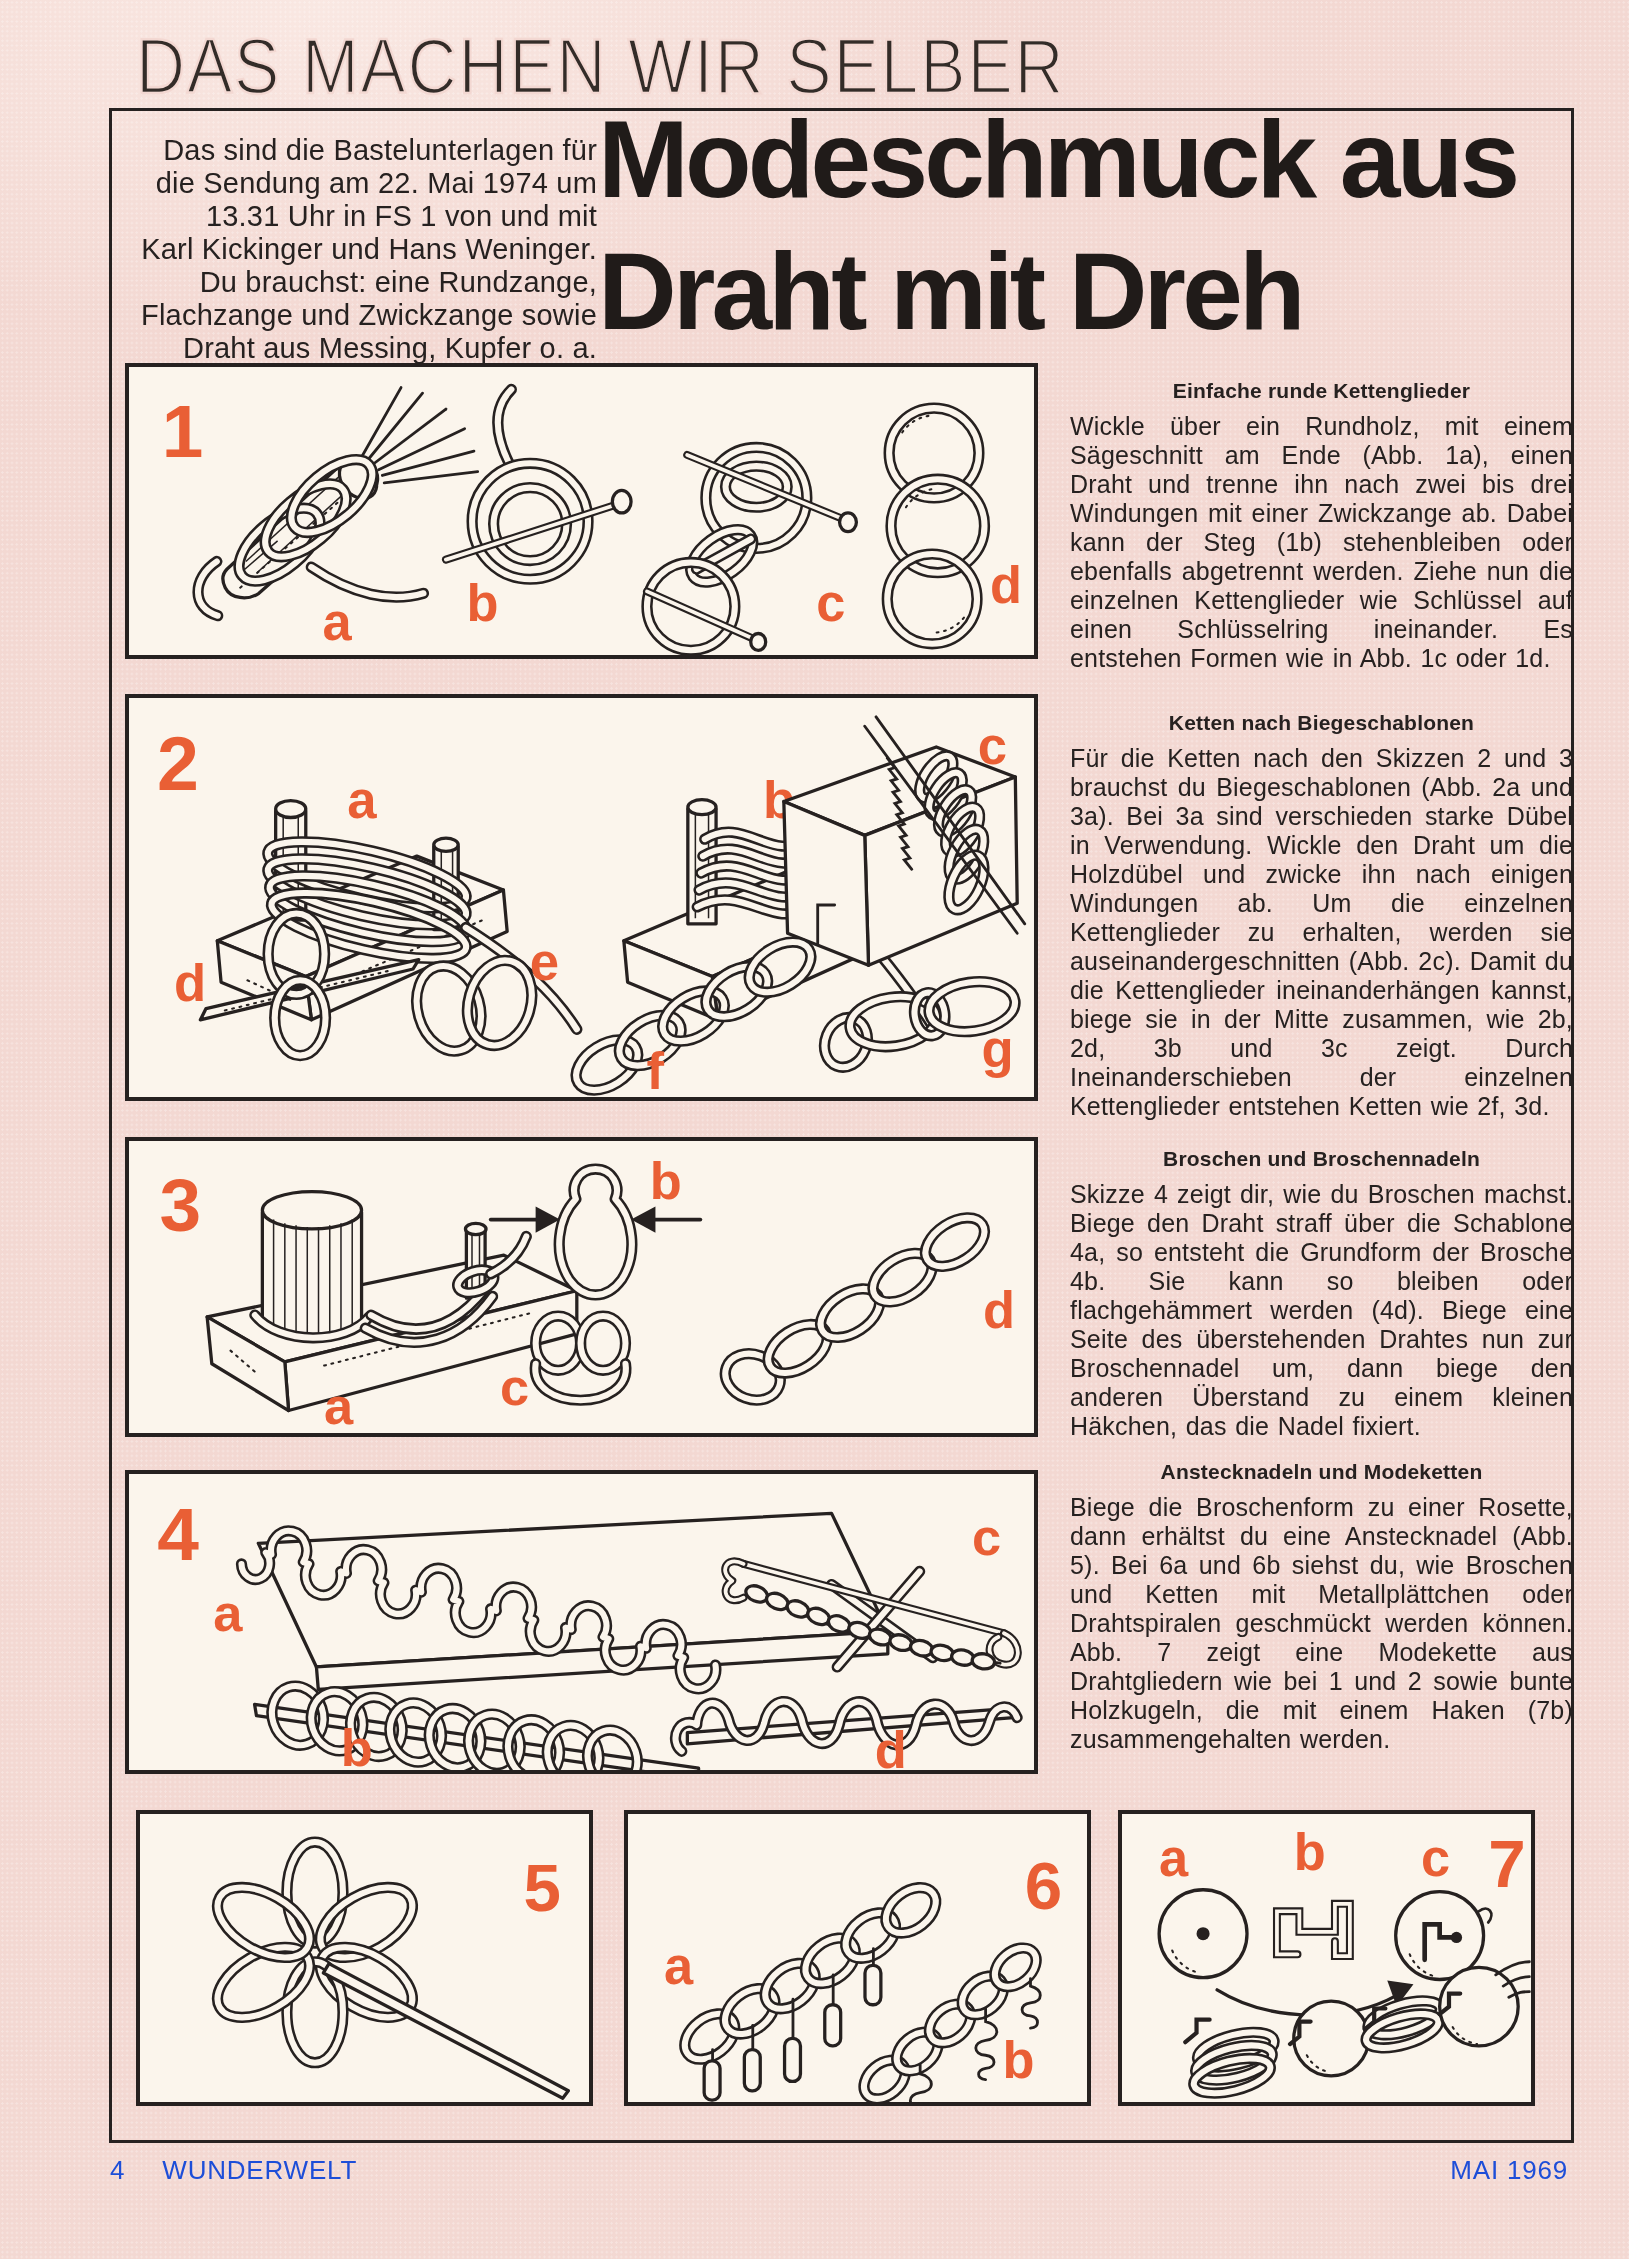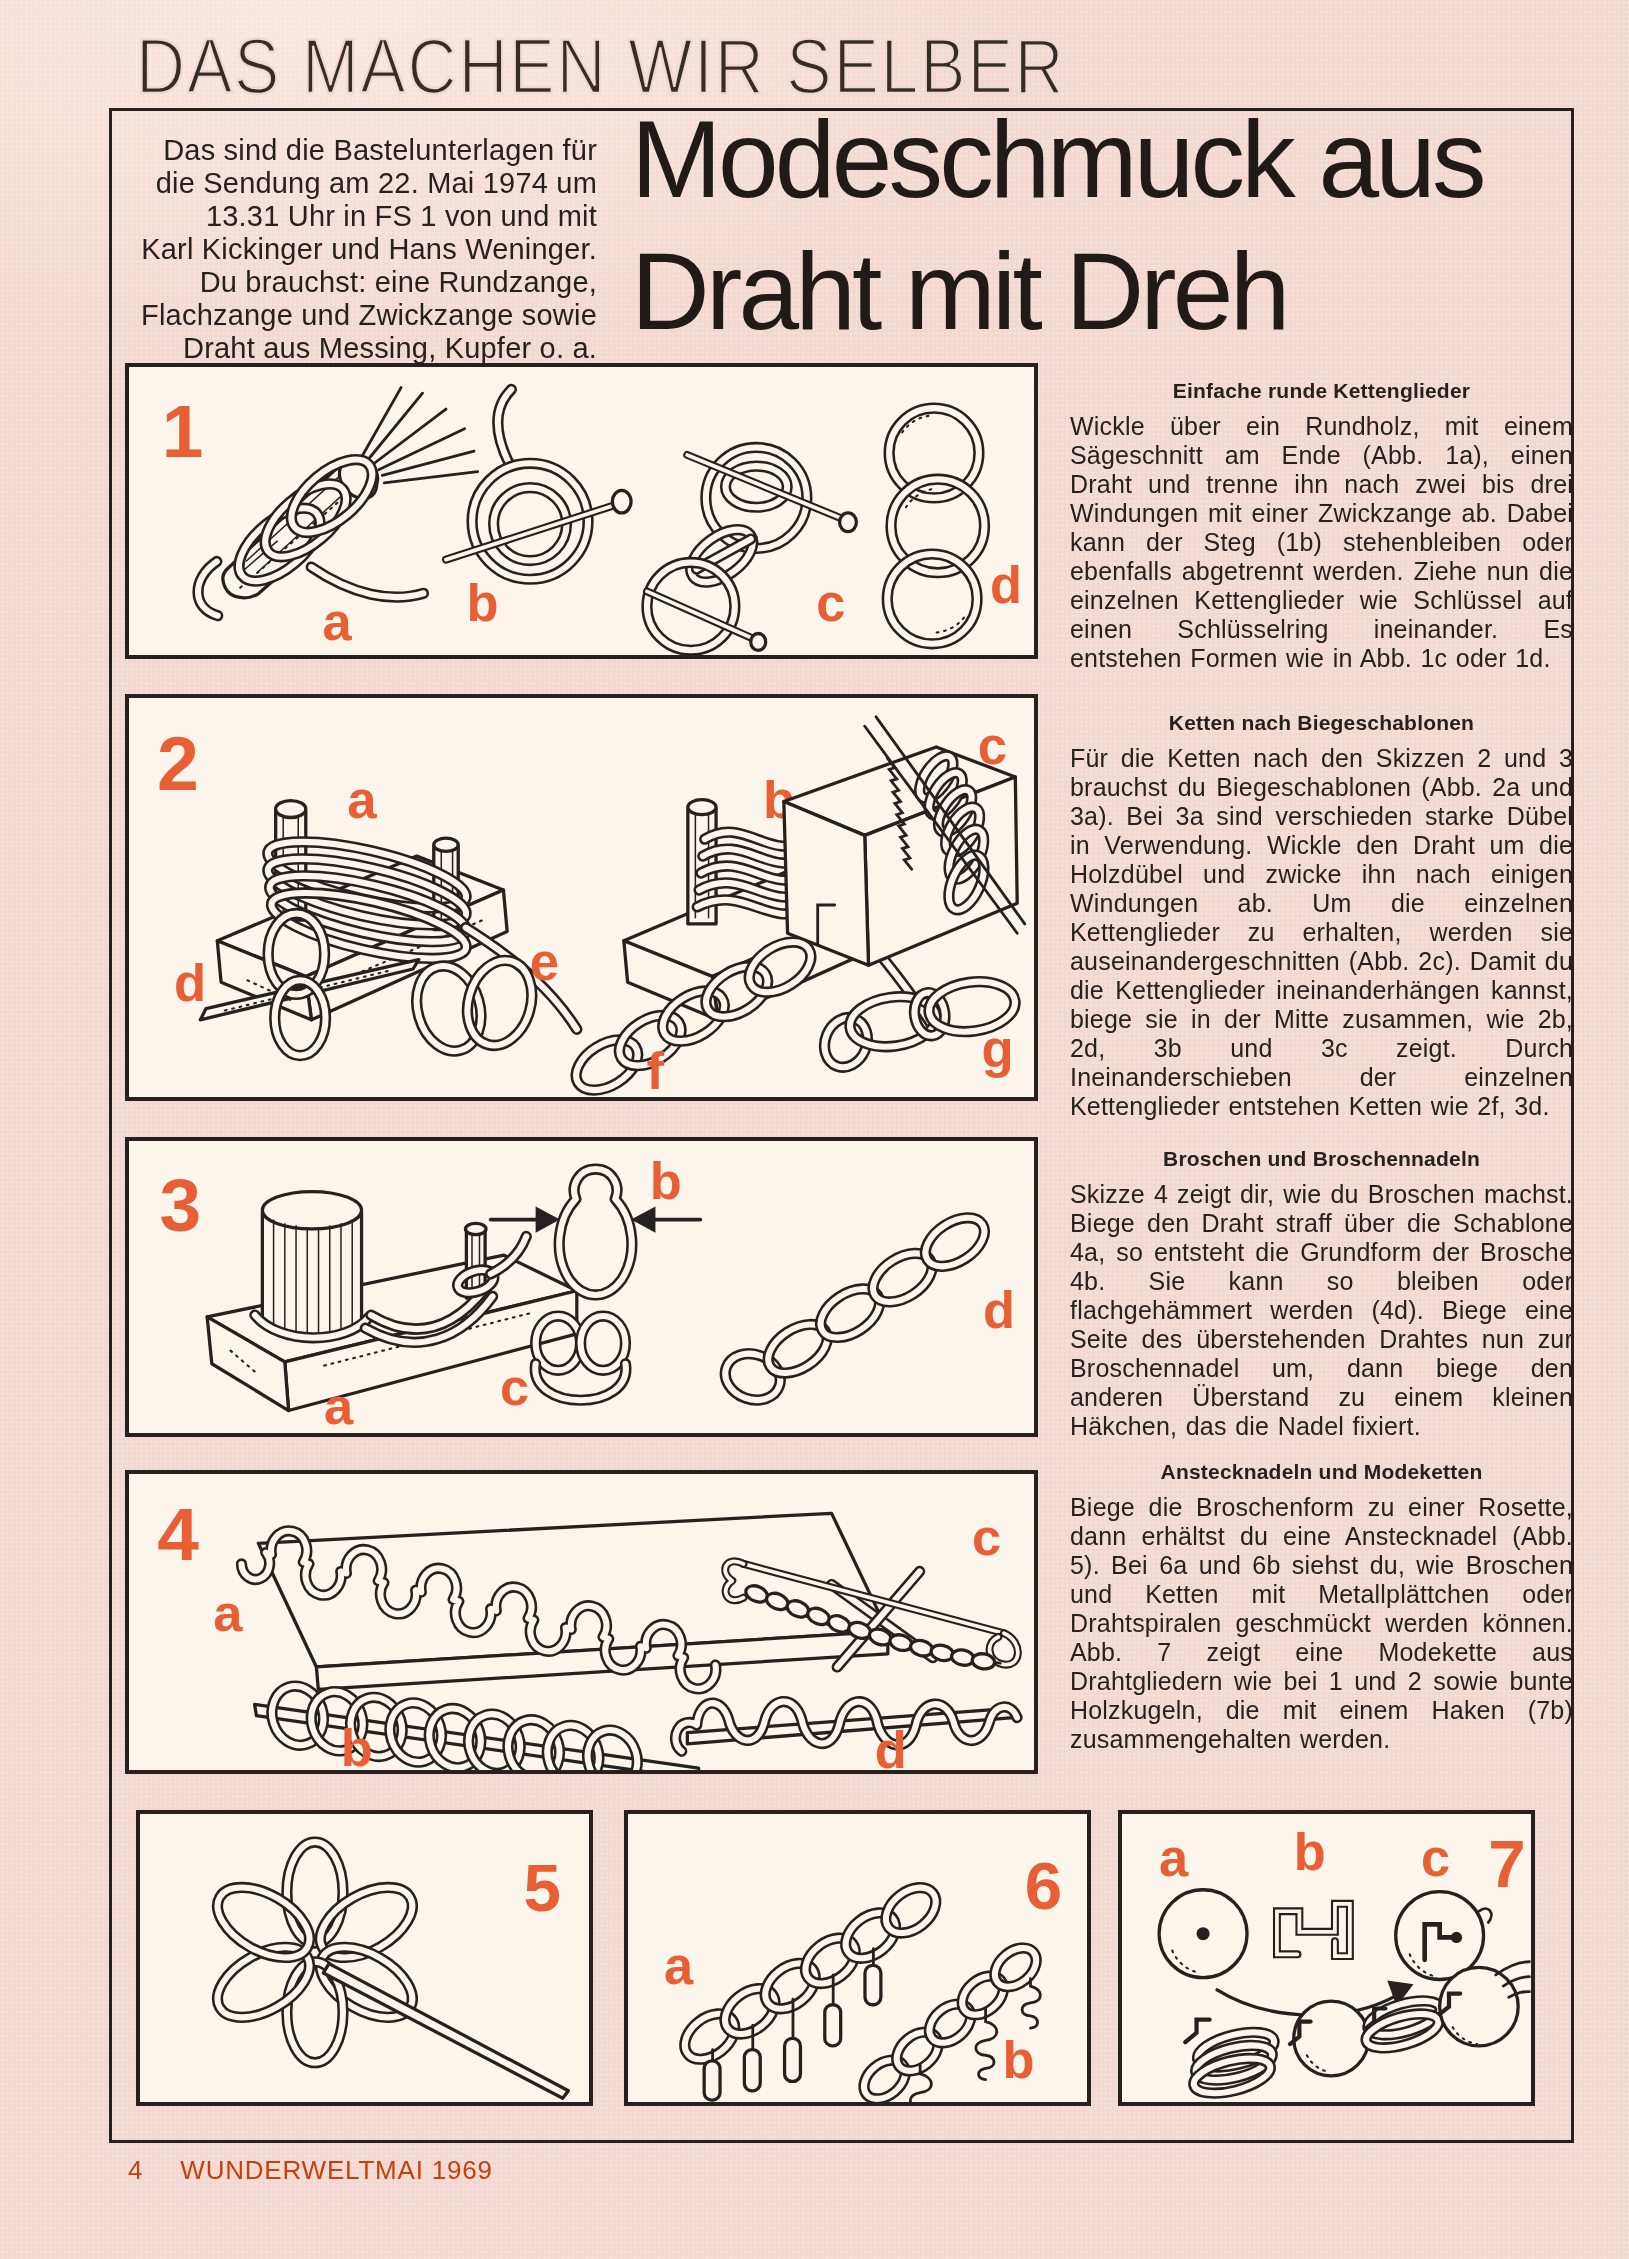--- a/index.html
+++ b/index.html
@@ -33,8 +33,8 @@
     font-size:29px;line-height:33px;text-align:right;letter-spacing:0.2px;
   }
   .title{
-    position:absolute;left:631px;top:94px;width:922px;
-    font-size:109px;font-weight:400;line-height:1.21;letter-spacing:-3.8px;
+    position:absolute;left:598px;top:94px;width:922px;
+    font-size:109px;font-weight:700;line-height:1.21;letter-spacing:-3.8px;
     white-space:nowrap;color:#201b19;
   }
   .col{position:absolute;left:1070px;width:503px}

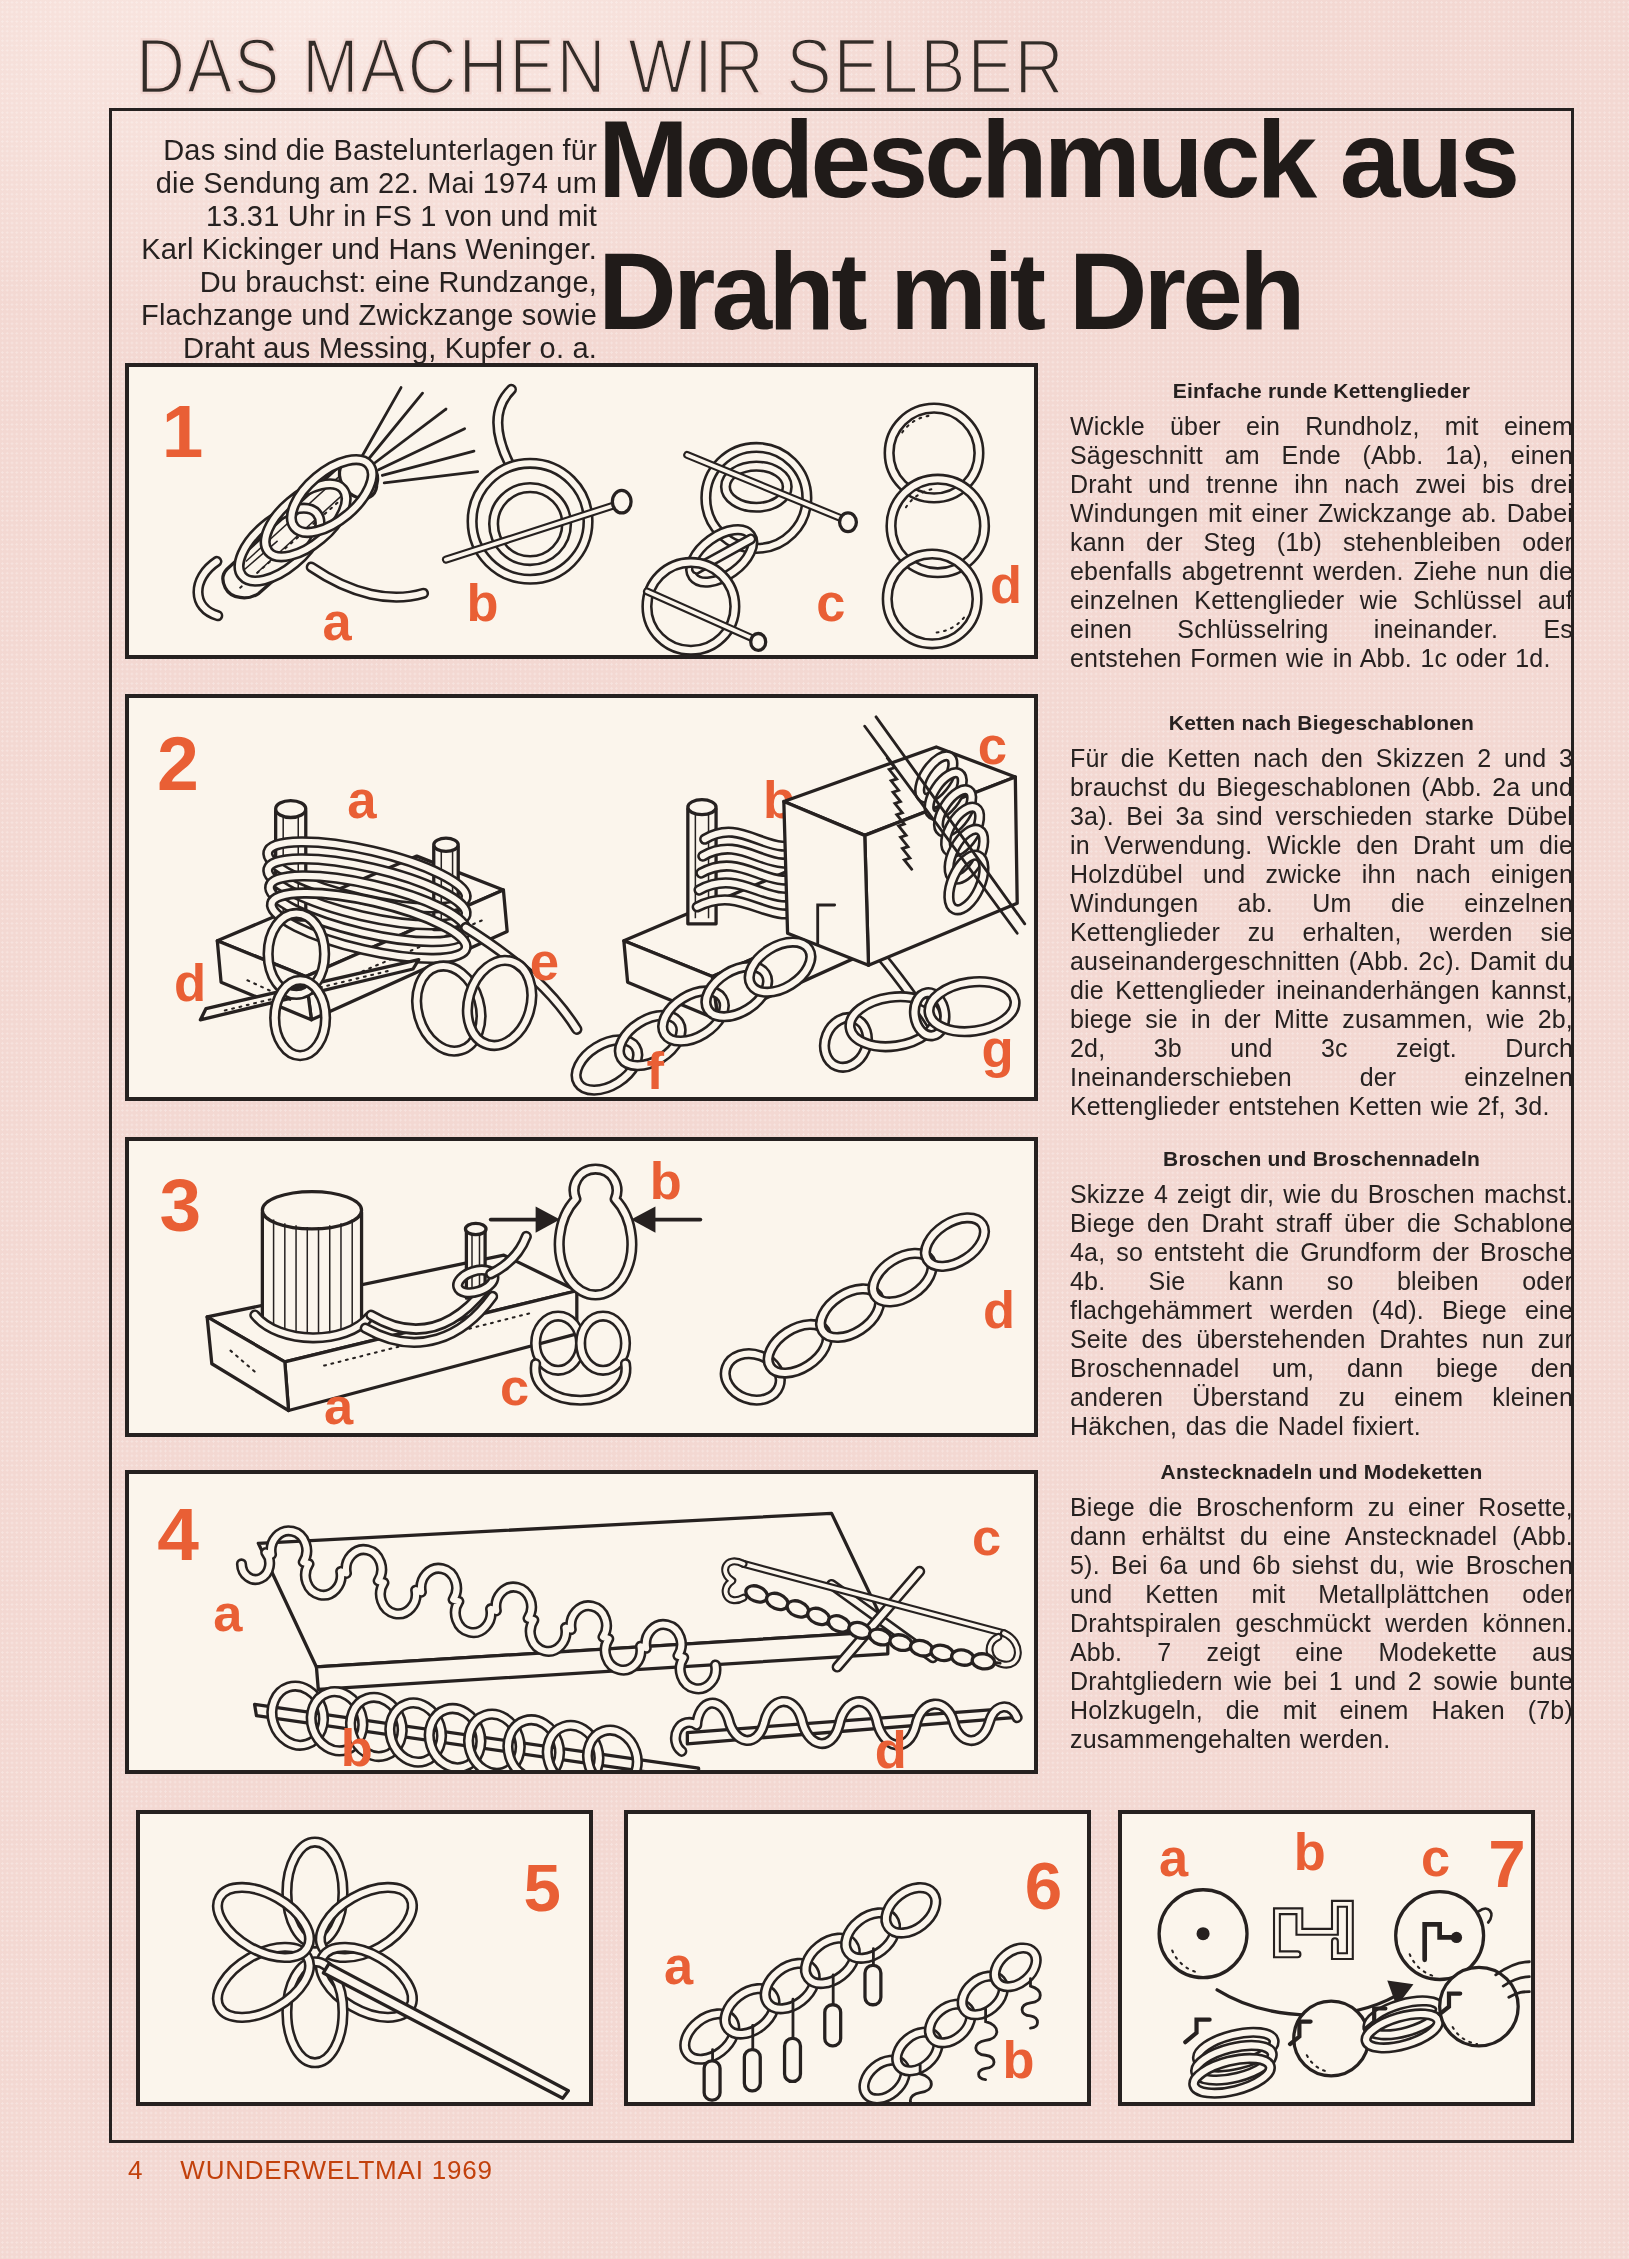--- a/index.html
+++ b/index.html
@@ -45,9 +45,9 @@
   }
   .panel svg{display:block;width:100%;height:100%}
   .footer{
-    position:absolute;left:128px;right:61px;top:2155px;
-    display:flex;
-    font-size:26px;letter-spacing:0.8px;color:#c2410c;
+    position:absolute;left:110px;right:61px;top:2155px;
+    display:flex;justify-content:space-between;
+    font-size:26px;letter-spacing:0.8px;color:#1d4ed8;
   }
   .footer .pg{margin-right:29px}
   

